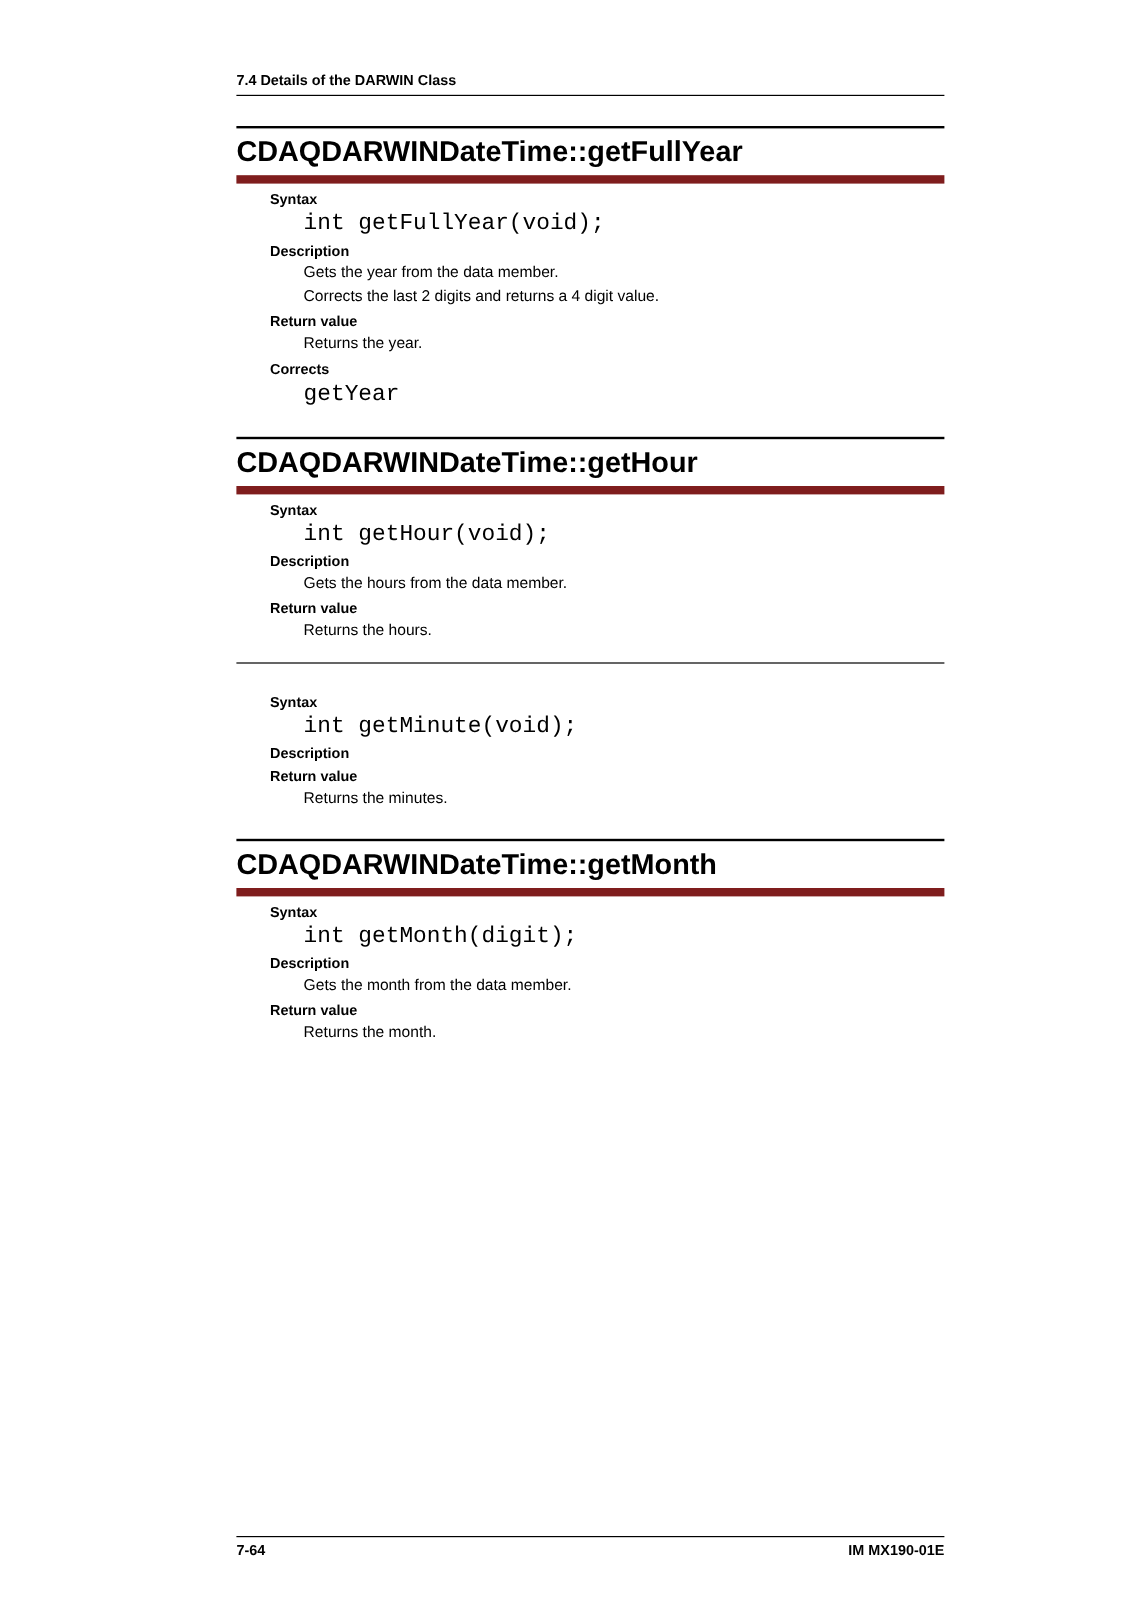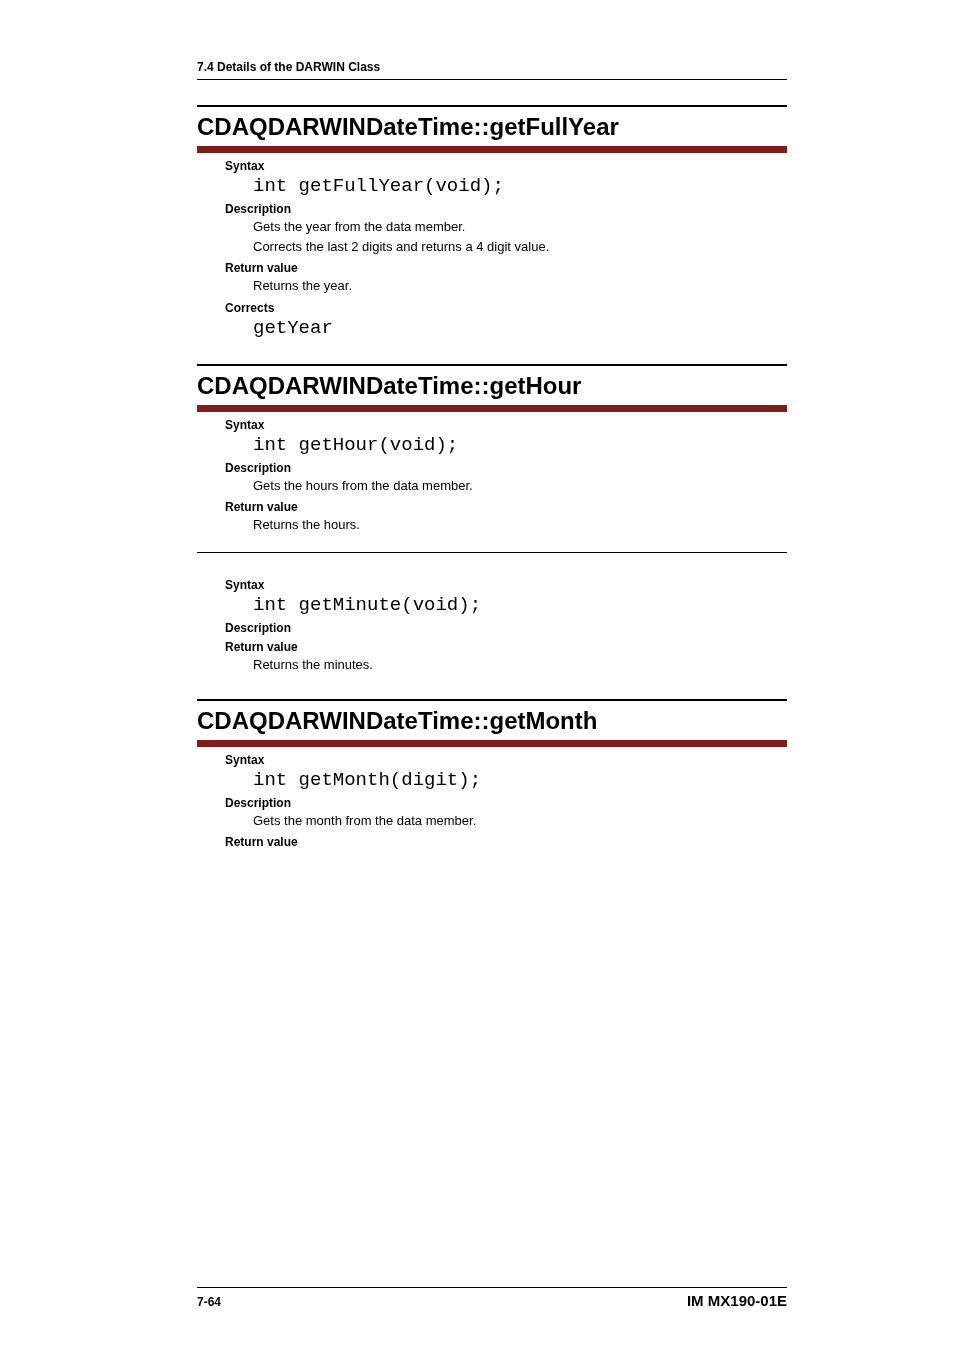--- a/index.html
+++ b/index.html
@@ -119,6 +119,7 @@
         <div class="heading">Description</div>
         <div class="text-line">Gets the month from the data member.</div>
         <div class="heading">Return value</div>
+        <div class="text-line">Returns the month.</div>
       </div>
     </div>
 

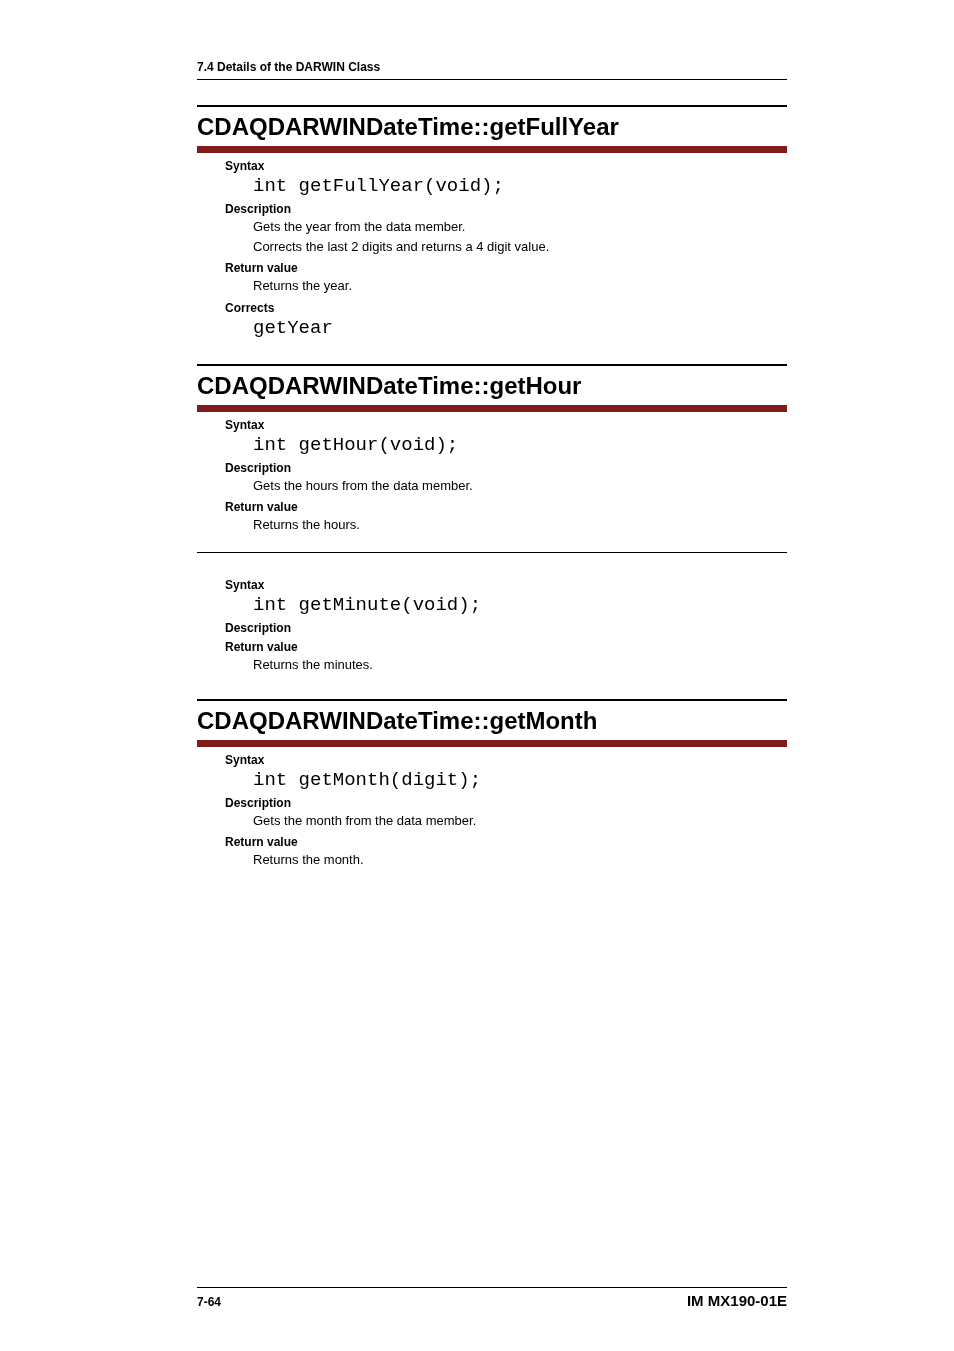--- a/index.html
+++ b/index.html
@@ -57,7 +57,7 @@
   }
   .footer {
     position: absolute;
-    bottom: 42px;
+    bottom: 52px;
     left: 110px;
     right: 80px;
     border-top: 1px solid #000;

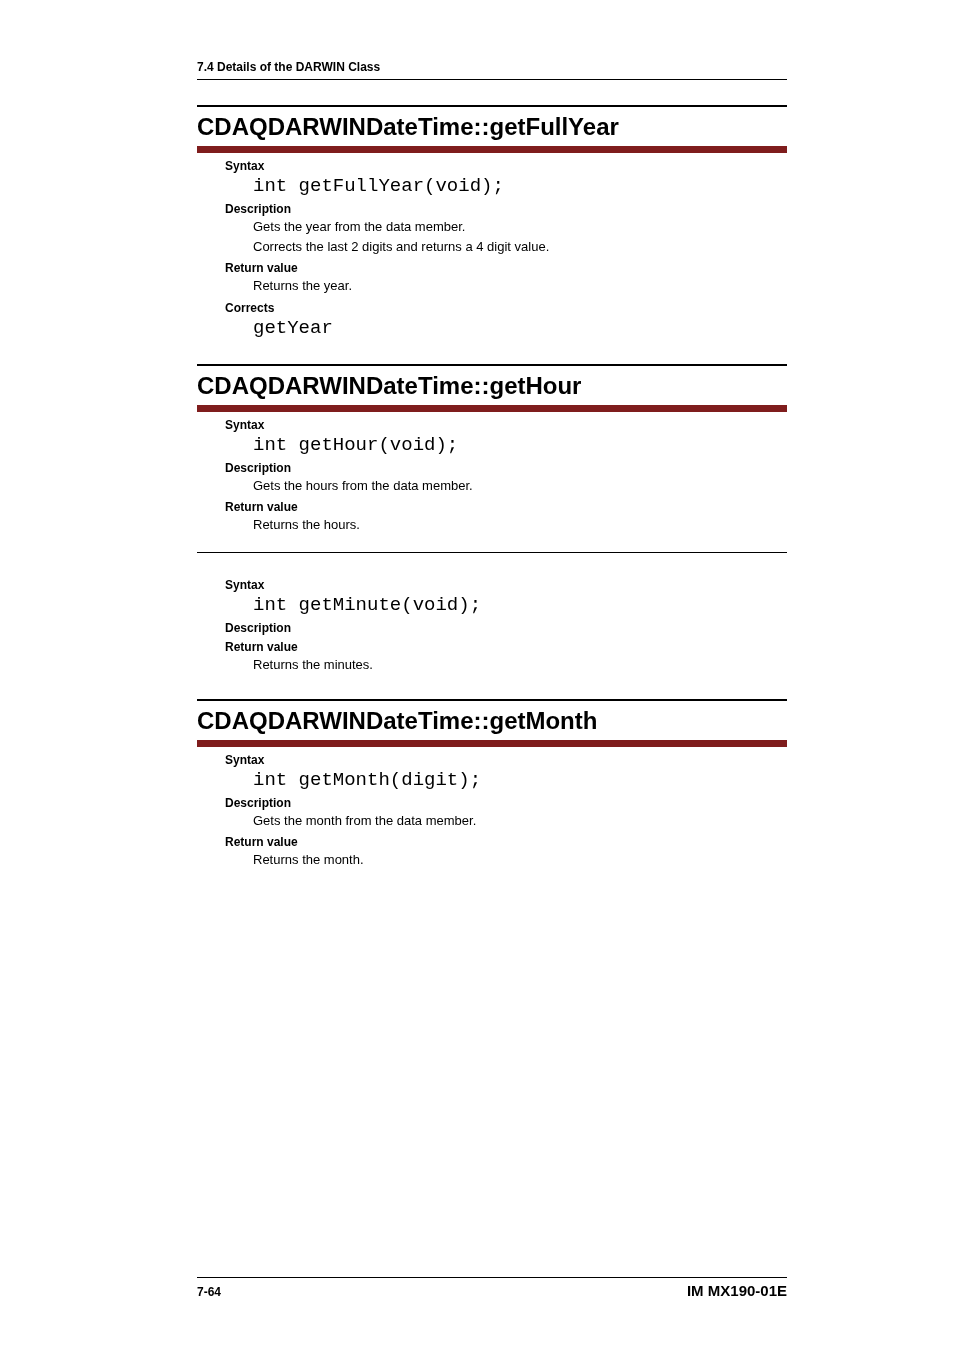--- a/index.html
+++ b/index.html
@@ -71,7 +71,7 @@
     font-weight: bold;
   }
   .footer-right {
-    font-size: 15px;
+    font-size: 12px;
     font-weight: bold;
   }
 </style>

